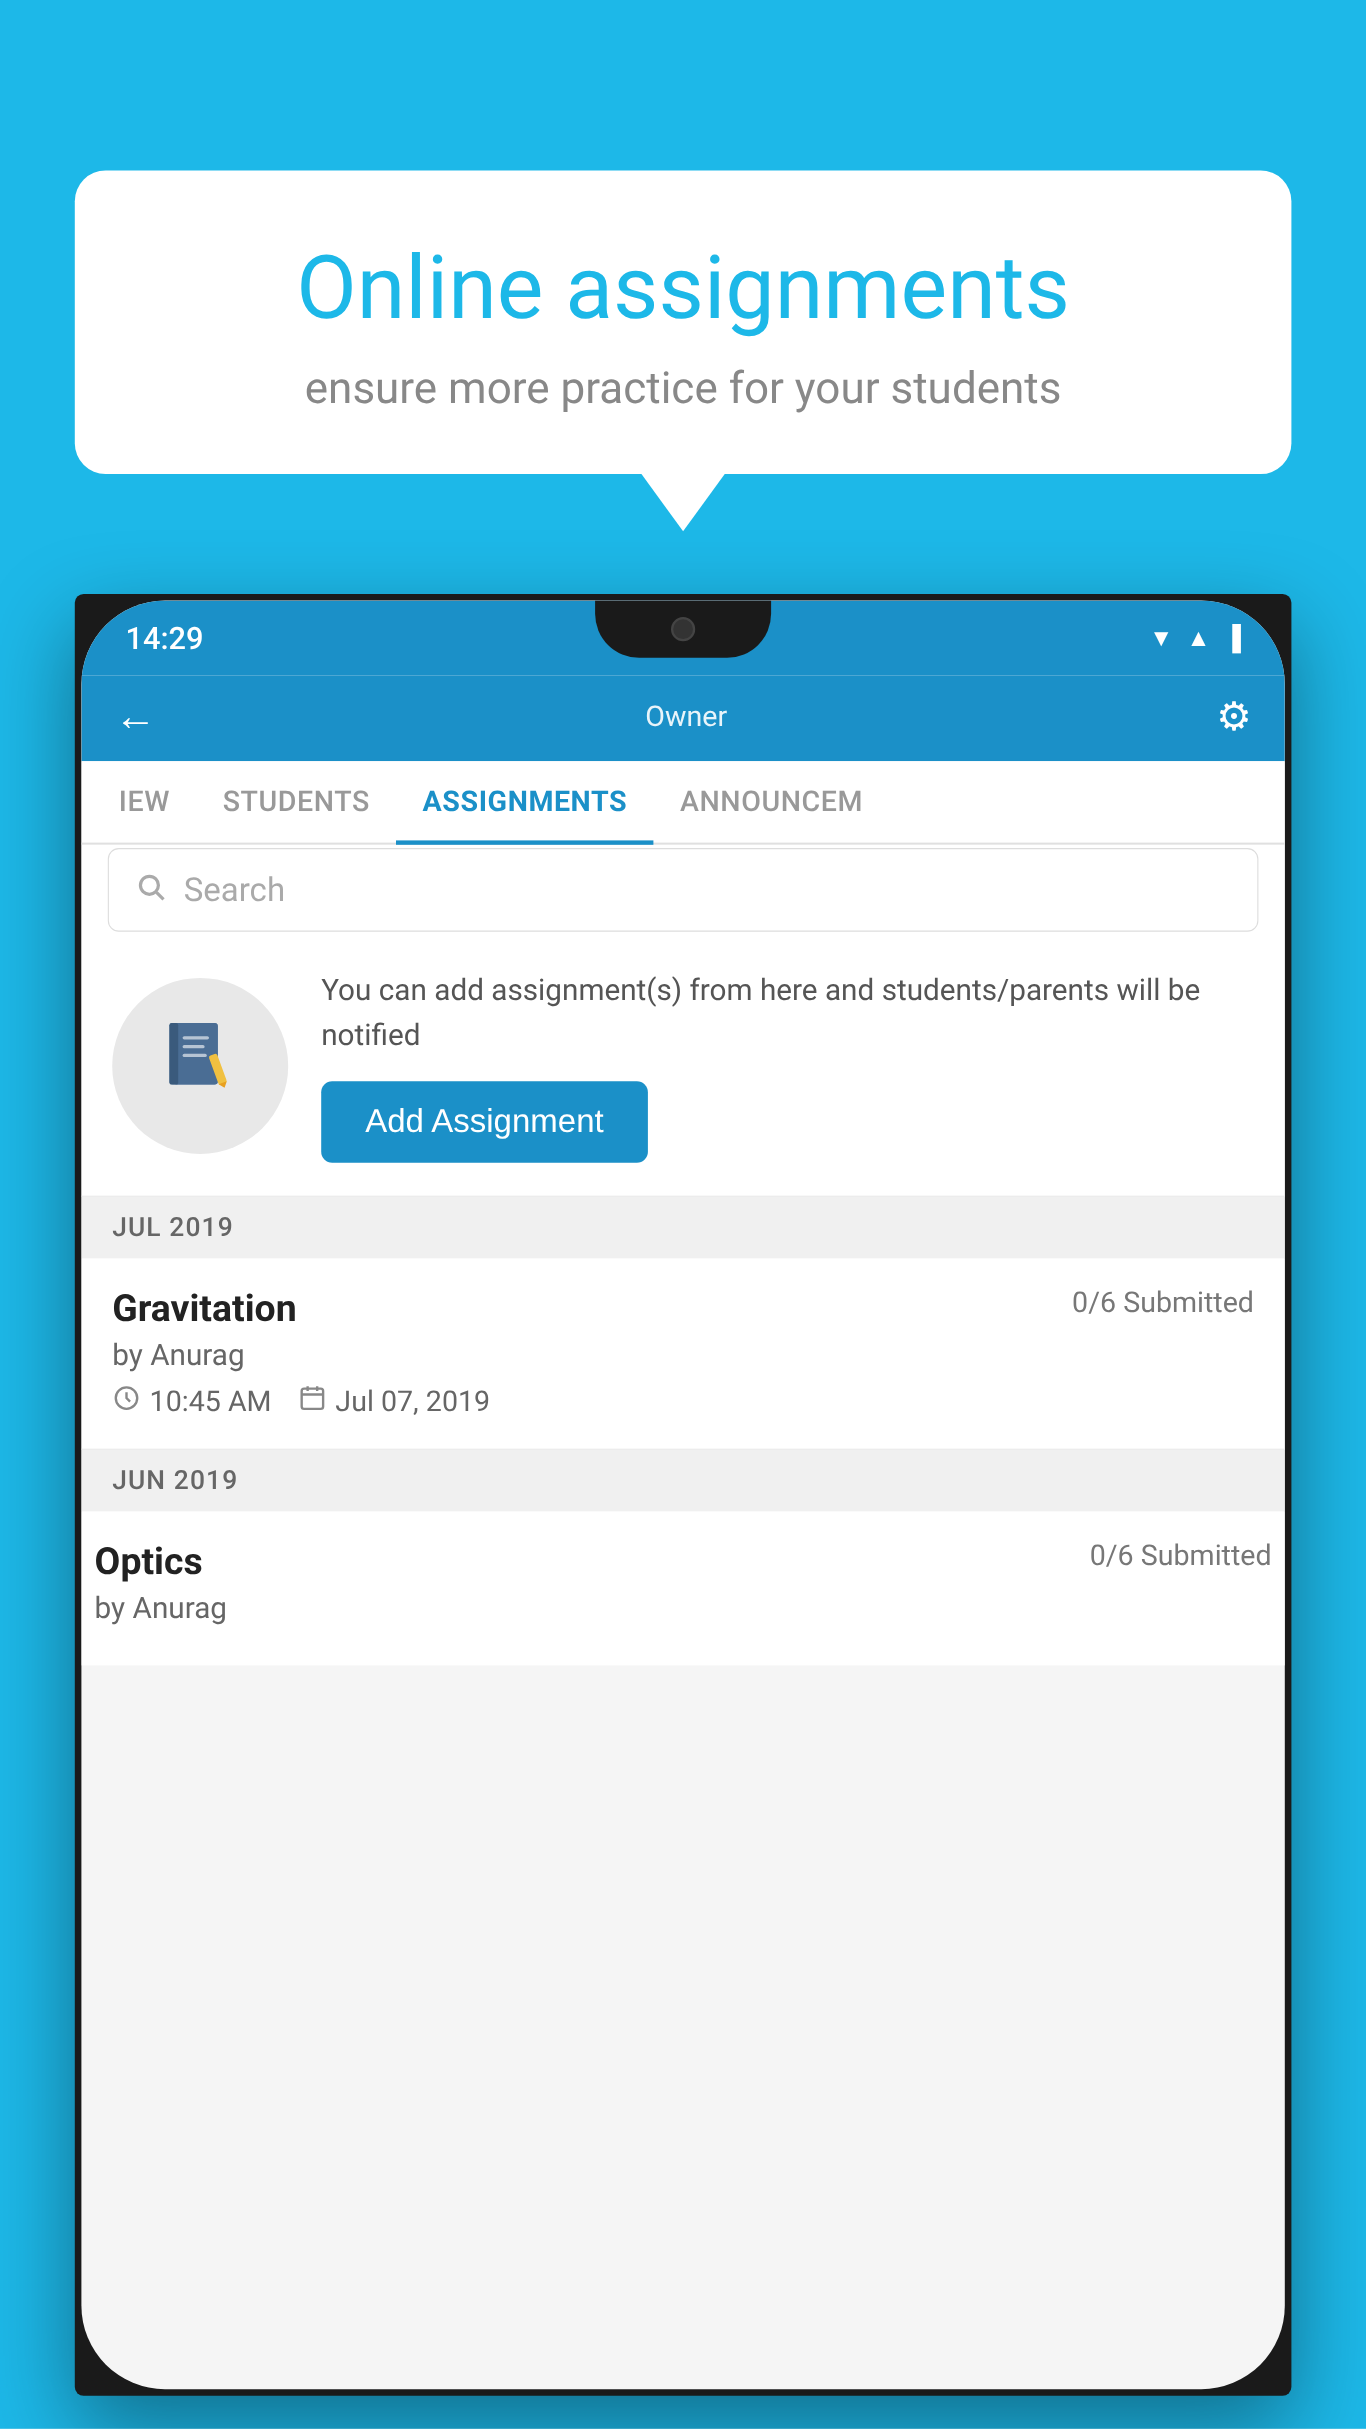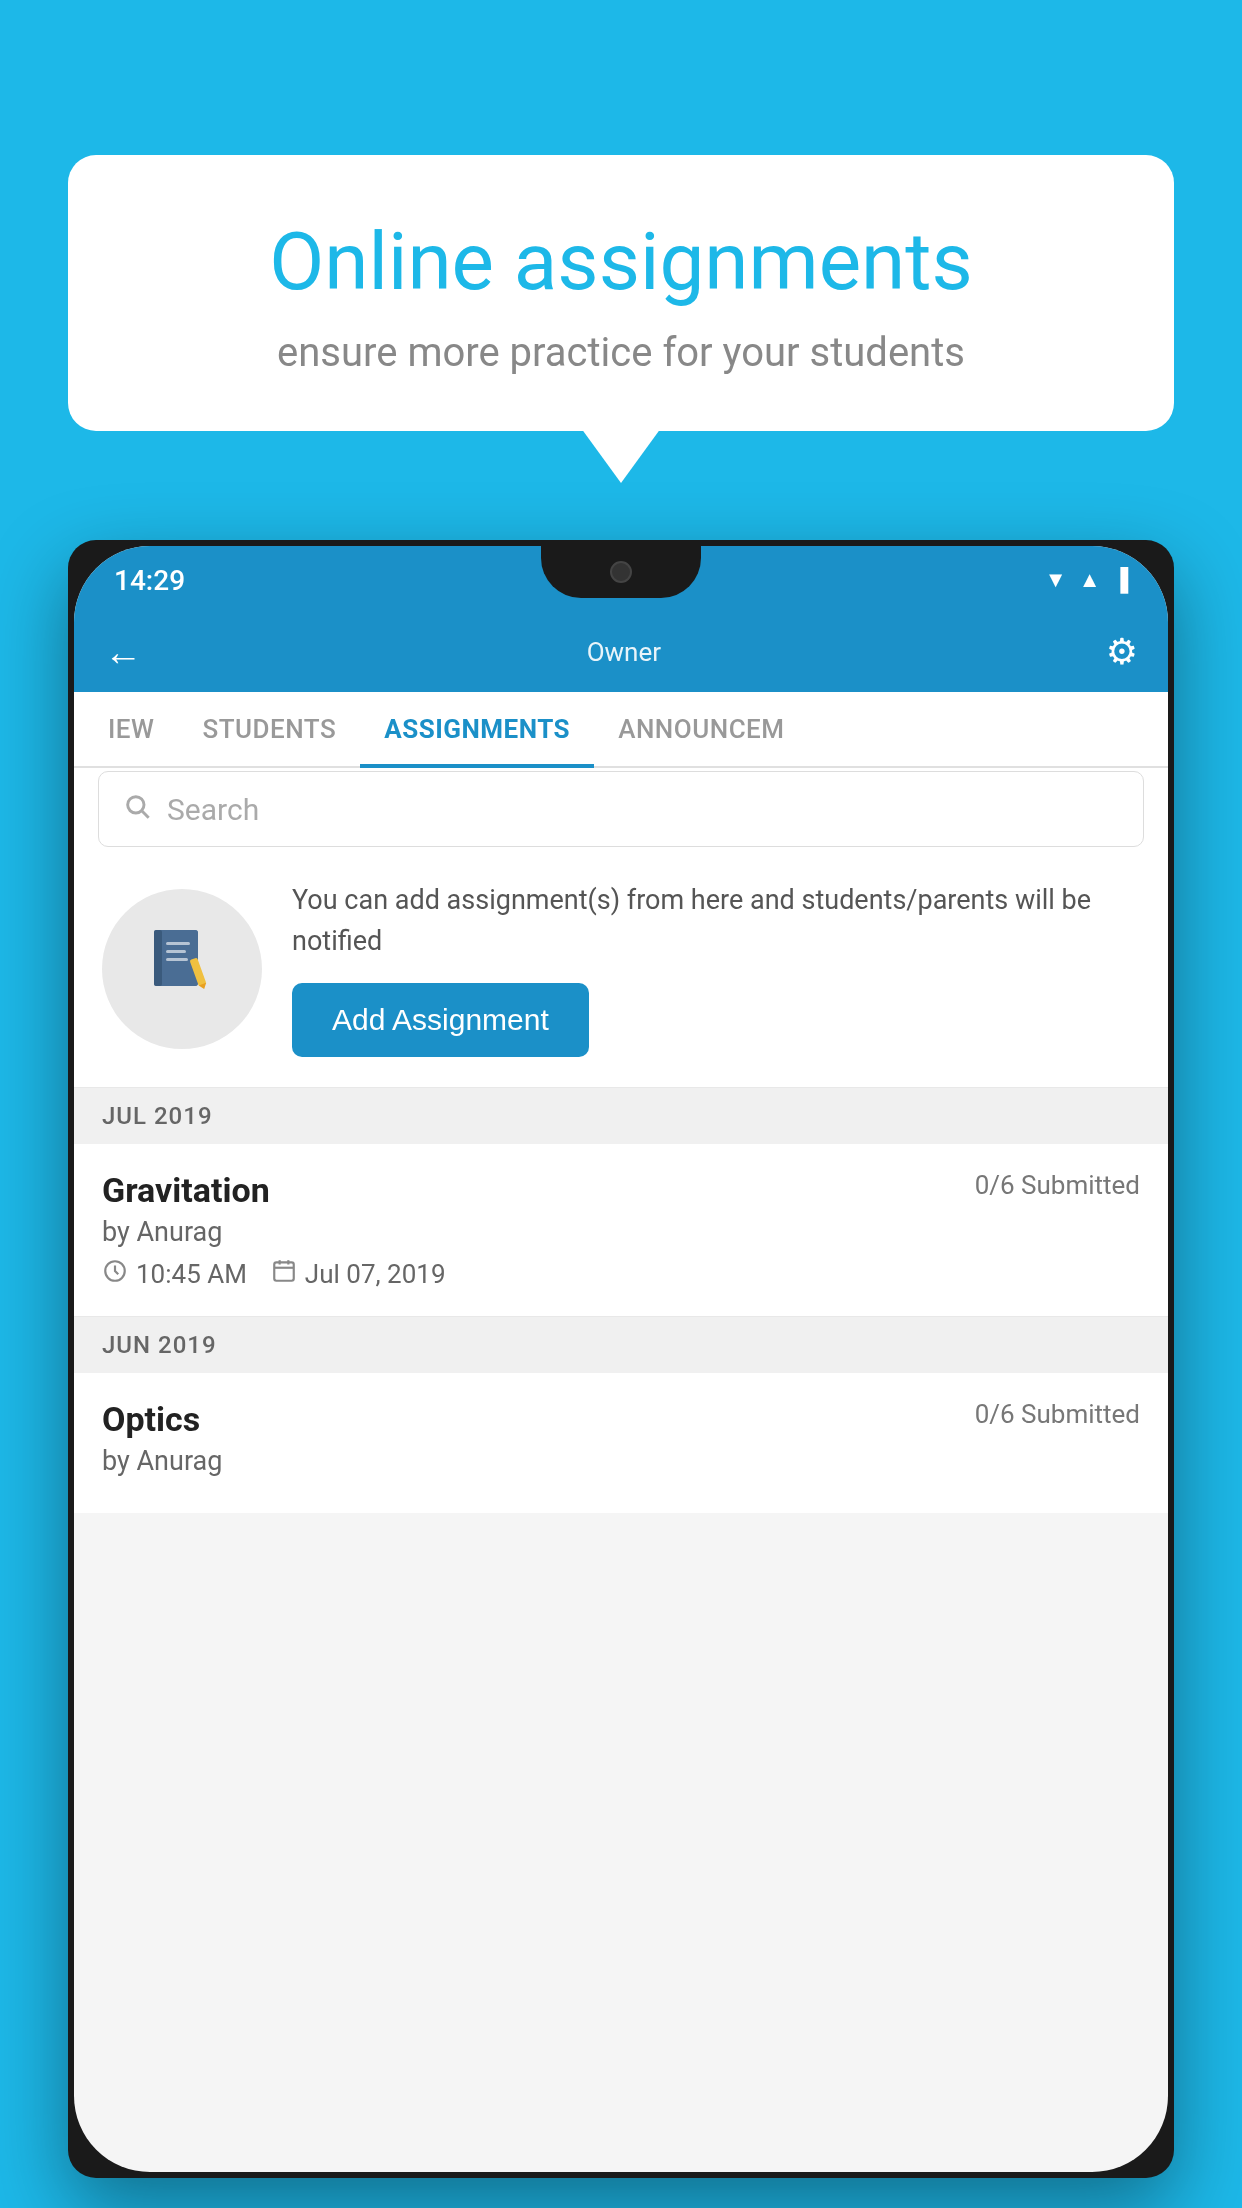--- a/index.html
+++ b/index.html
@@ -59,7 +59,7 @@
       right: 68px;
       bottom: 30px;
       background: #1a1a1a;
-      border-radius: 28px;
+      border-radius: 8px;
       padding: 6px;
       box-shadow: 0 30px 80px rgba(0,0,0,0.4);
     }

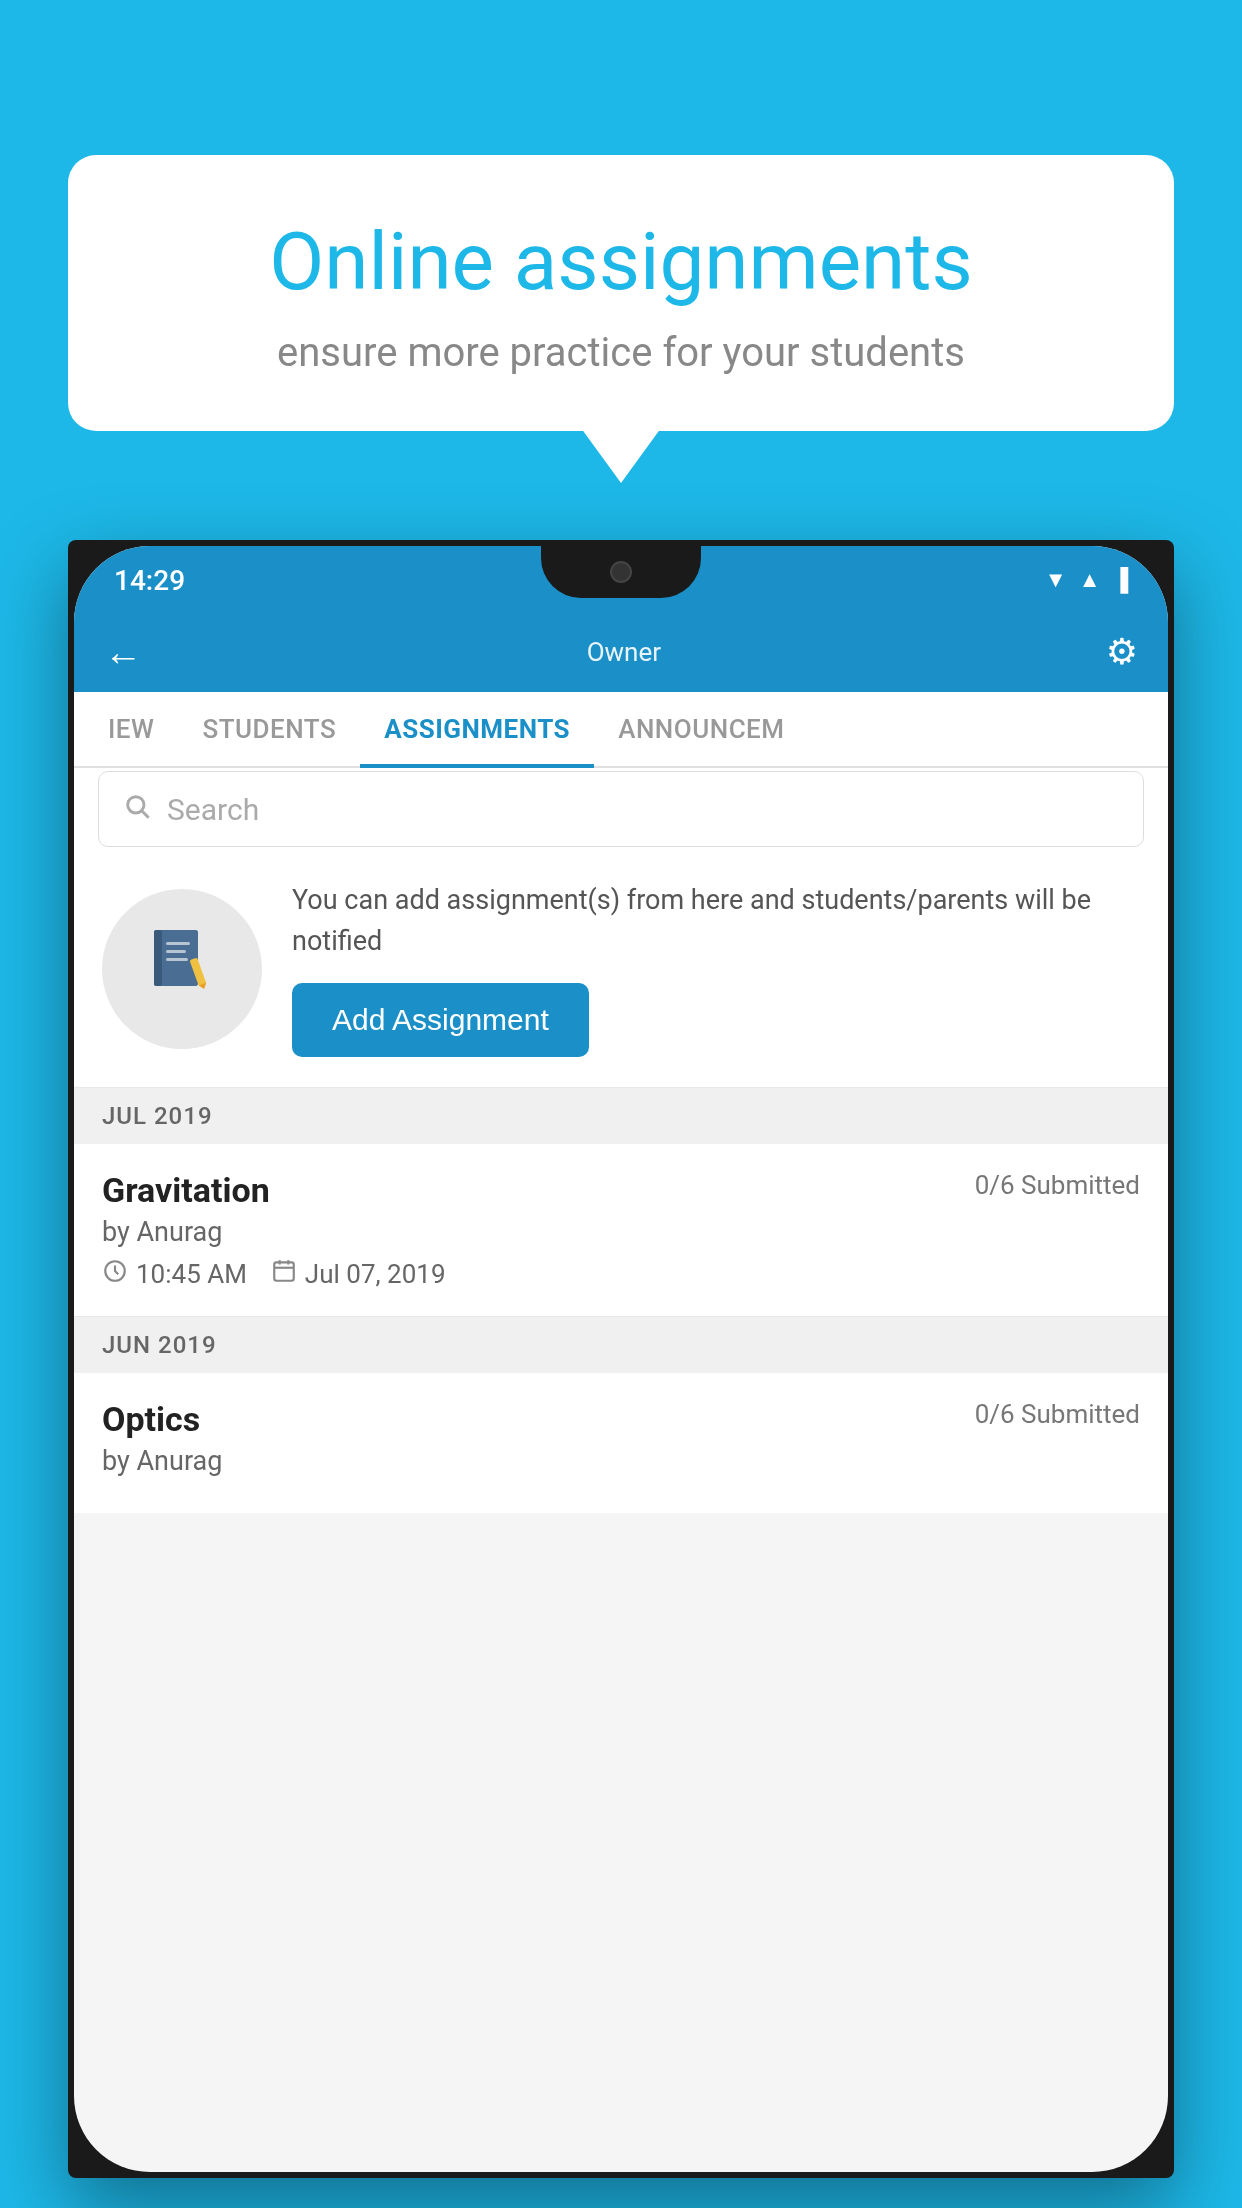--- a/index.html
+++ b/index.html
@@ -295,7 +295,7 @@
     
     .assignment-item-partial {
       background: white;
-      padding: 26px 28px;
+      padding: 26px 12px;
     }
   </style>
 </head>

